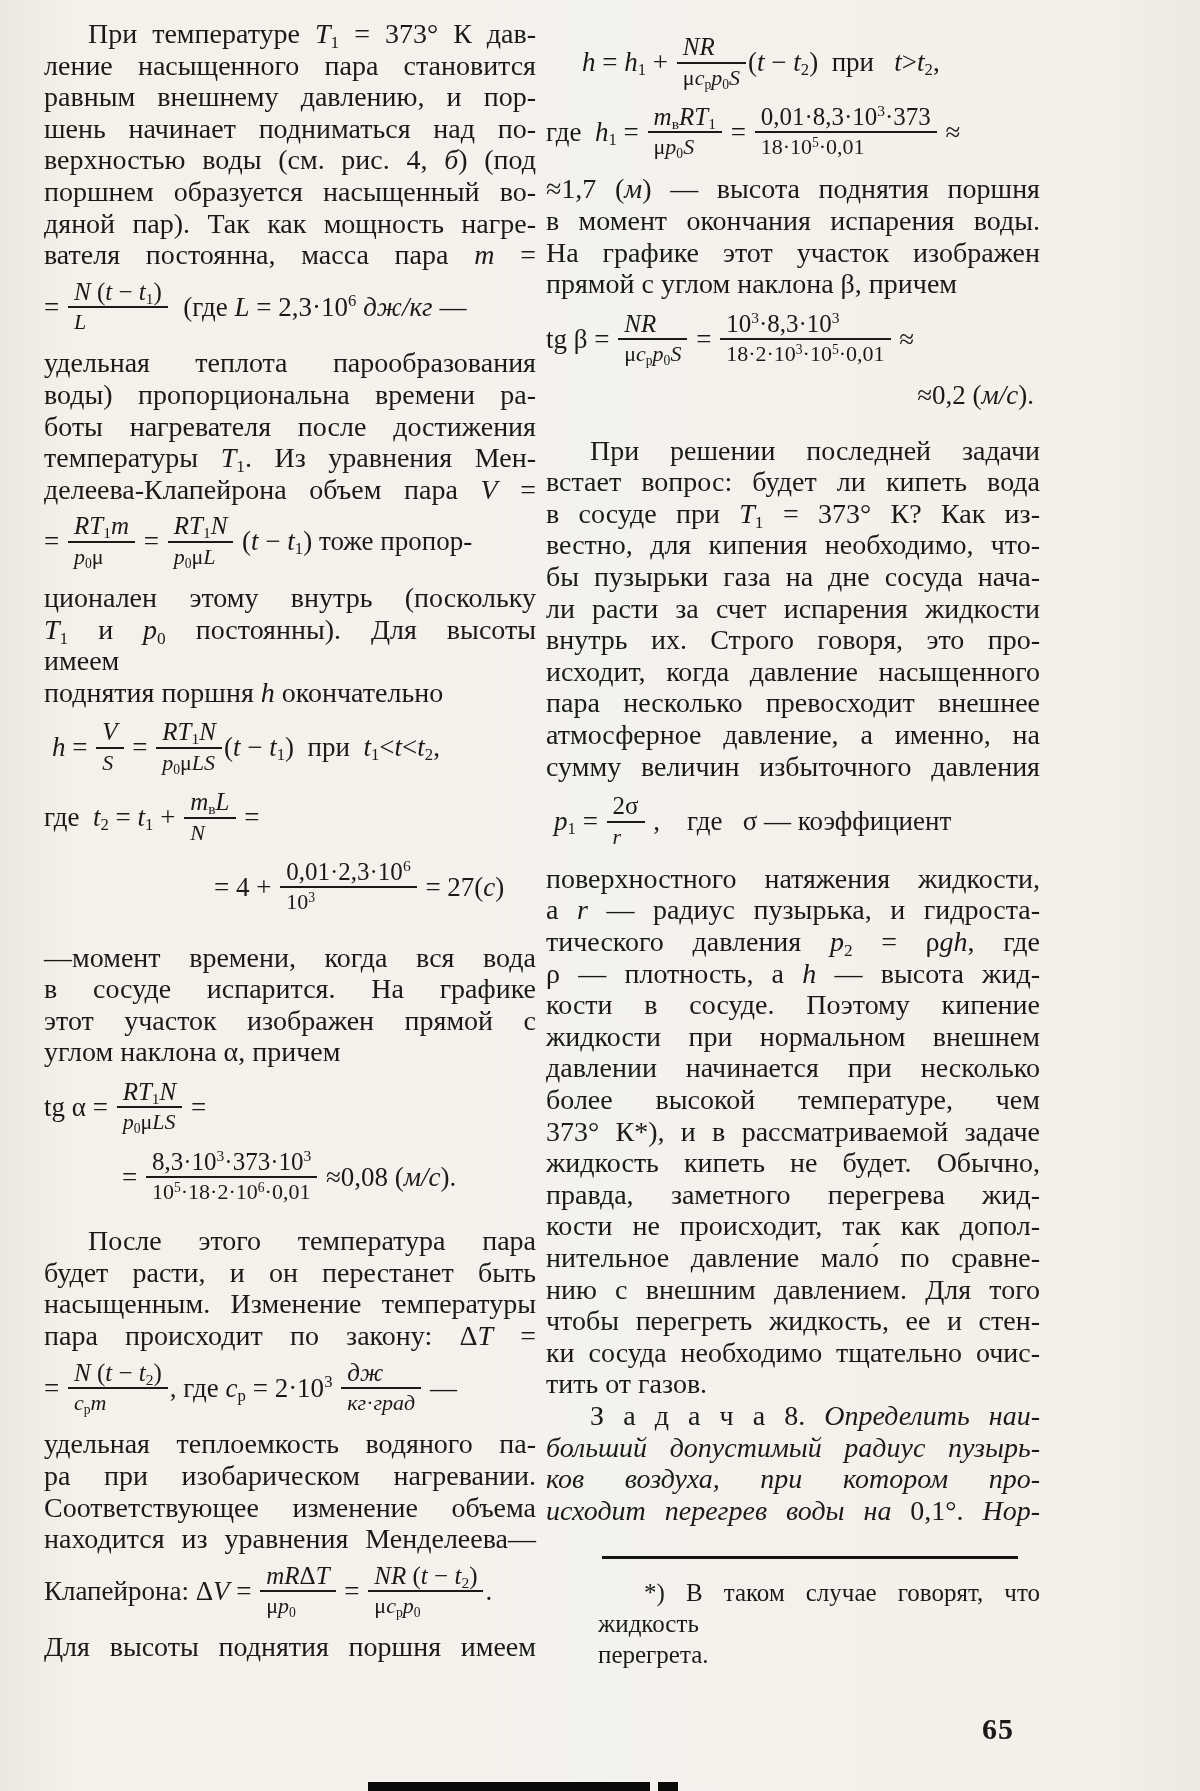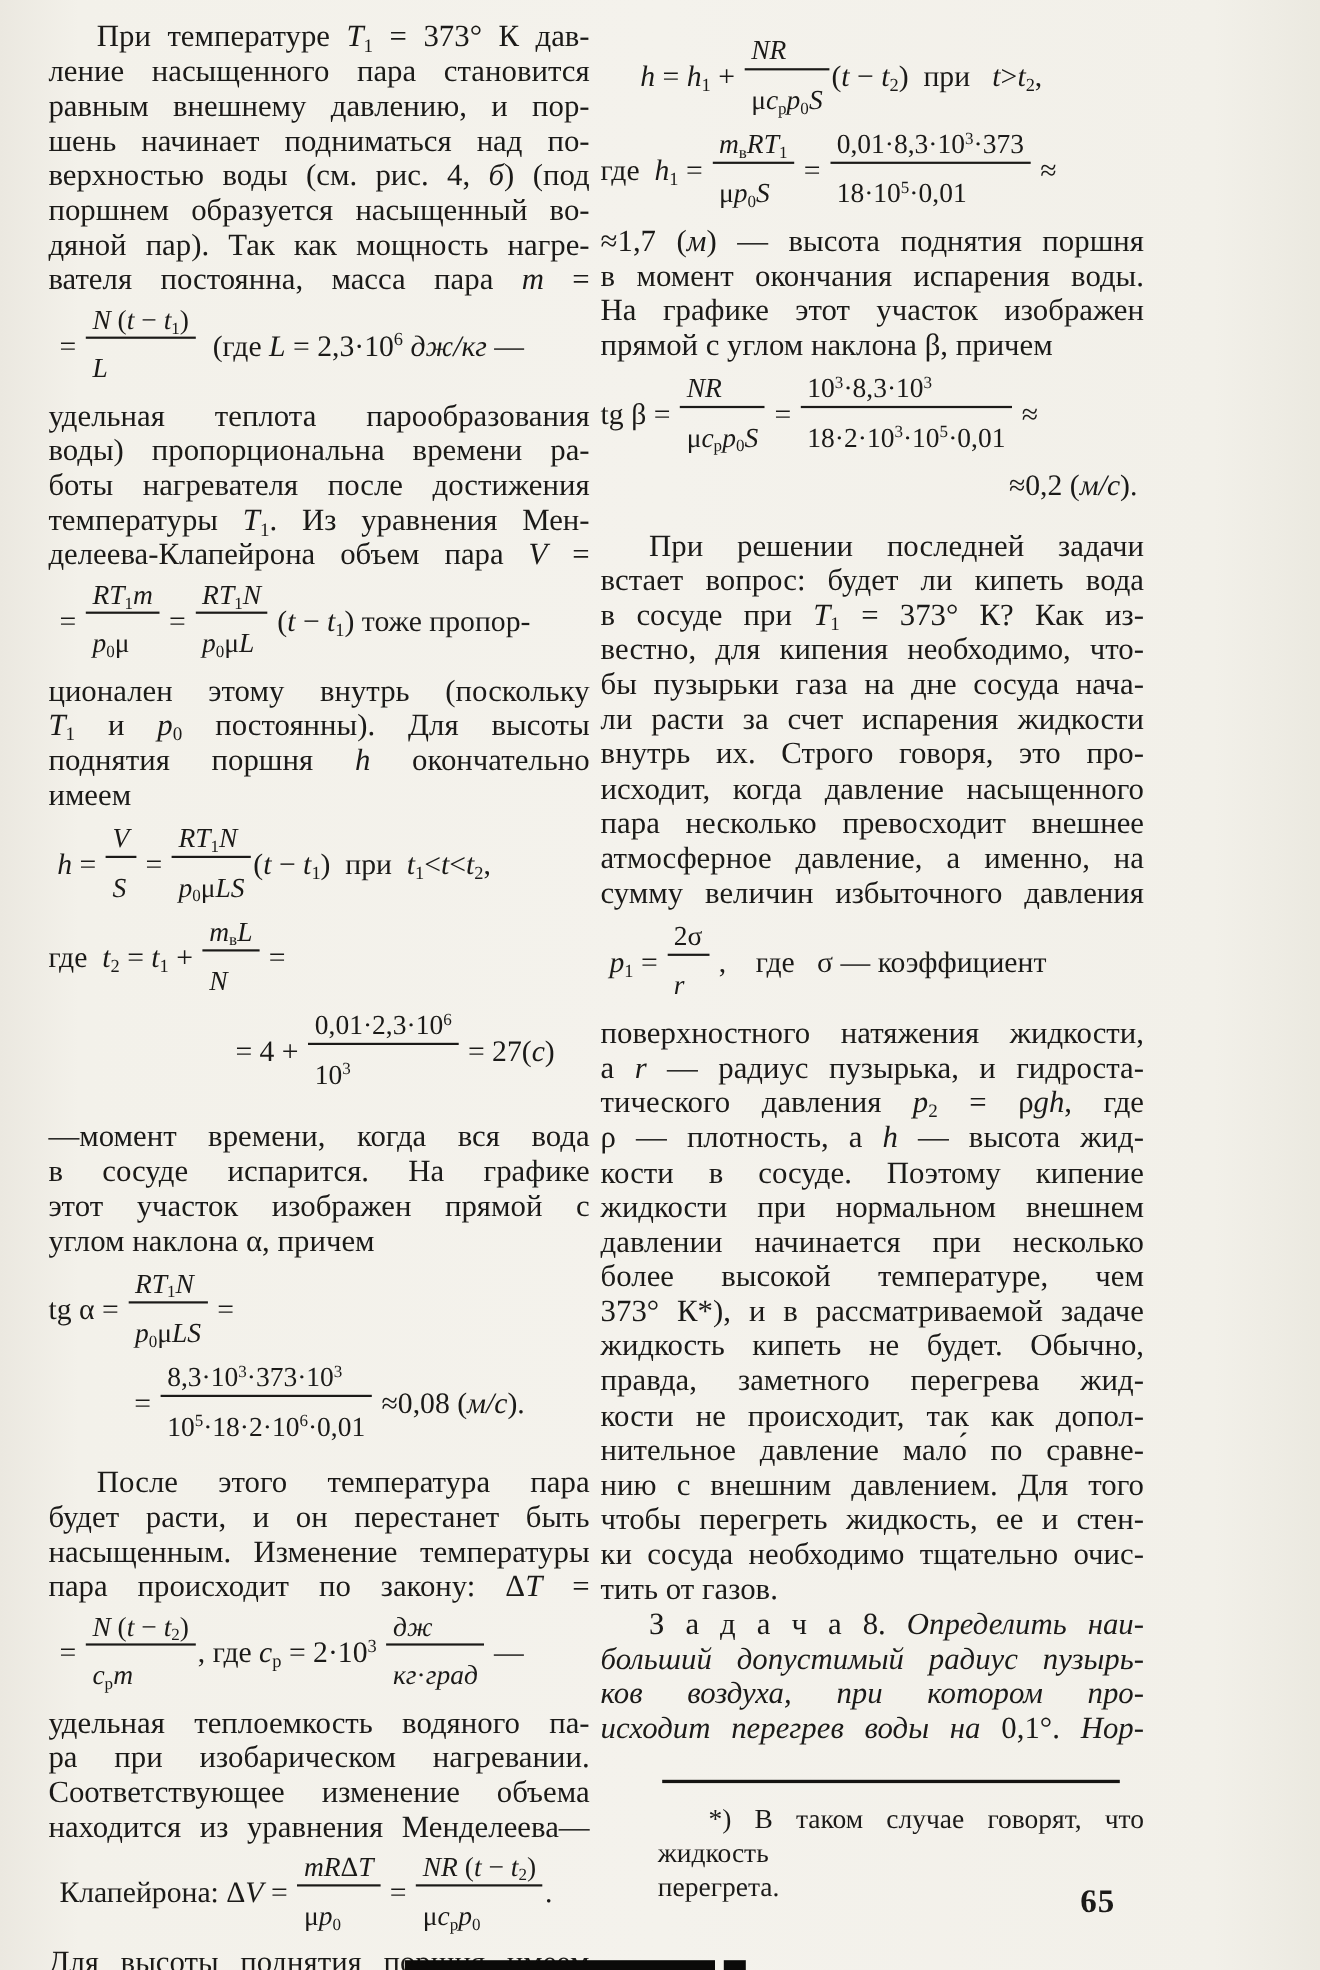--- a/index.html
+++ b/index.html
@@ -20,7 +20,7 @@
   .fl-disp { margin:13px 0 11px; }
   .frac { display:inline-block; vertical-align:middle; text-align:left; margin:0 2px; transform:translateY(-3px); }
   .frac .fn { display:block; border-bottom:2px solid #1b1a18; padding:0 6px 1px; font-size:25px; line-height:1.1; }
-  .frac .fd { display:block; padding:14px 6px 0; font-size:25px; line-height:1.1; }
+  .frac .fd { display:block; padding:2px 6px 0; font-size:22px; line-height:1.1; }
   sub,sup { font-size:0.62em; line-height:0; }
   sub { vertical-align:-0.28em; }
   sup { vertical-align:0.55em; }

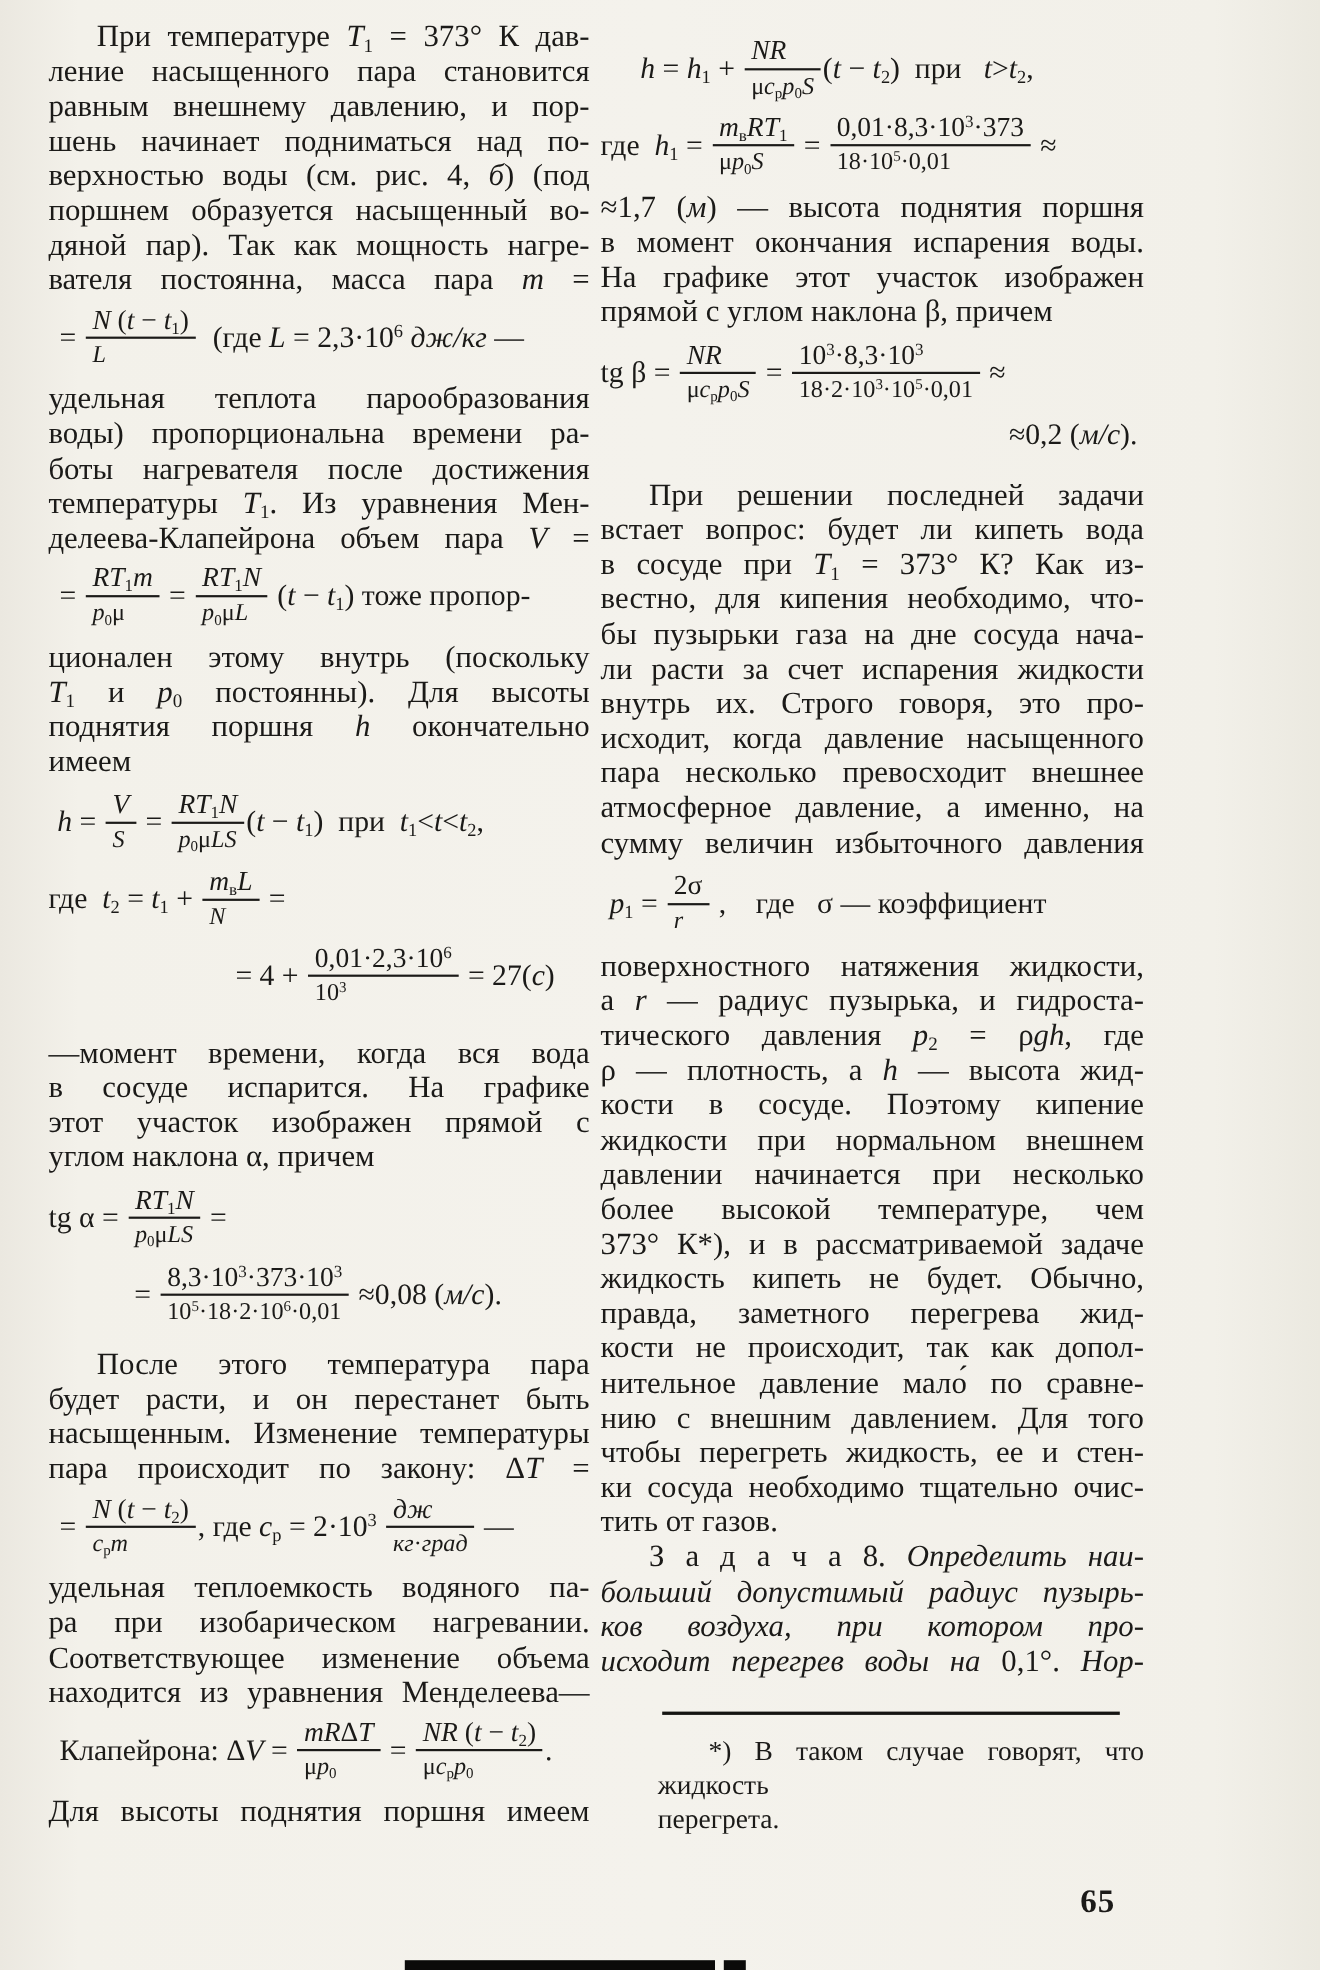--- a/index.html
+++ b/index.html
@@ -16,7 +16,7 @@
   .tline { font-size:28px; line-height:31.6px; text-align:justify; text-align-last:justify; }
   .tline.ind { text-indent:44px; }
   .pblock.endpara .tline:last-child { text-align-last:left; }
-  .fline { font-size:27px; line-height:1.12; margin:10px 10px; white-space:pre-wrap; }
+  .fline { font-size:27px; line-height:1.12; margin:10px 0; white-space:pre-wrap; }
   .fl-disp { margin:13px 0 11px; }
   .frac { display:inline-block; vertical-align:middle; text-align:left; margin:0 2px; transform:translateY(-3px); }
   .frac .fn { display:block; border-bottom:2px solid #1b1a18; padding:0 6px 1px; font-size:25px; line-height:1.1; }

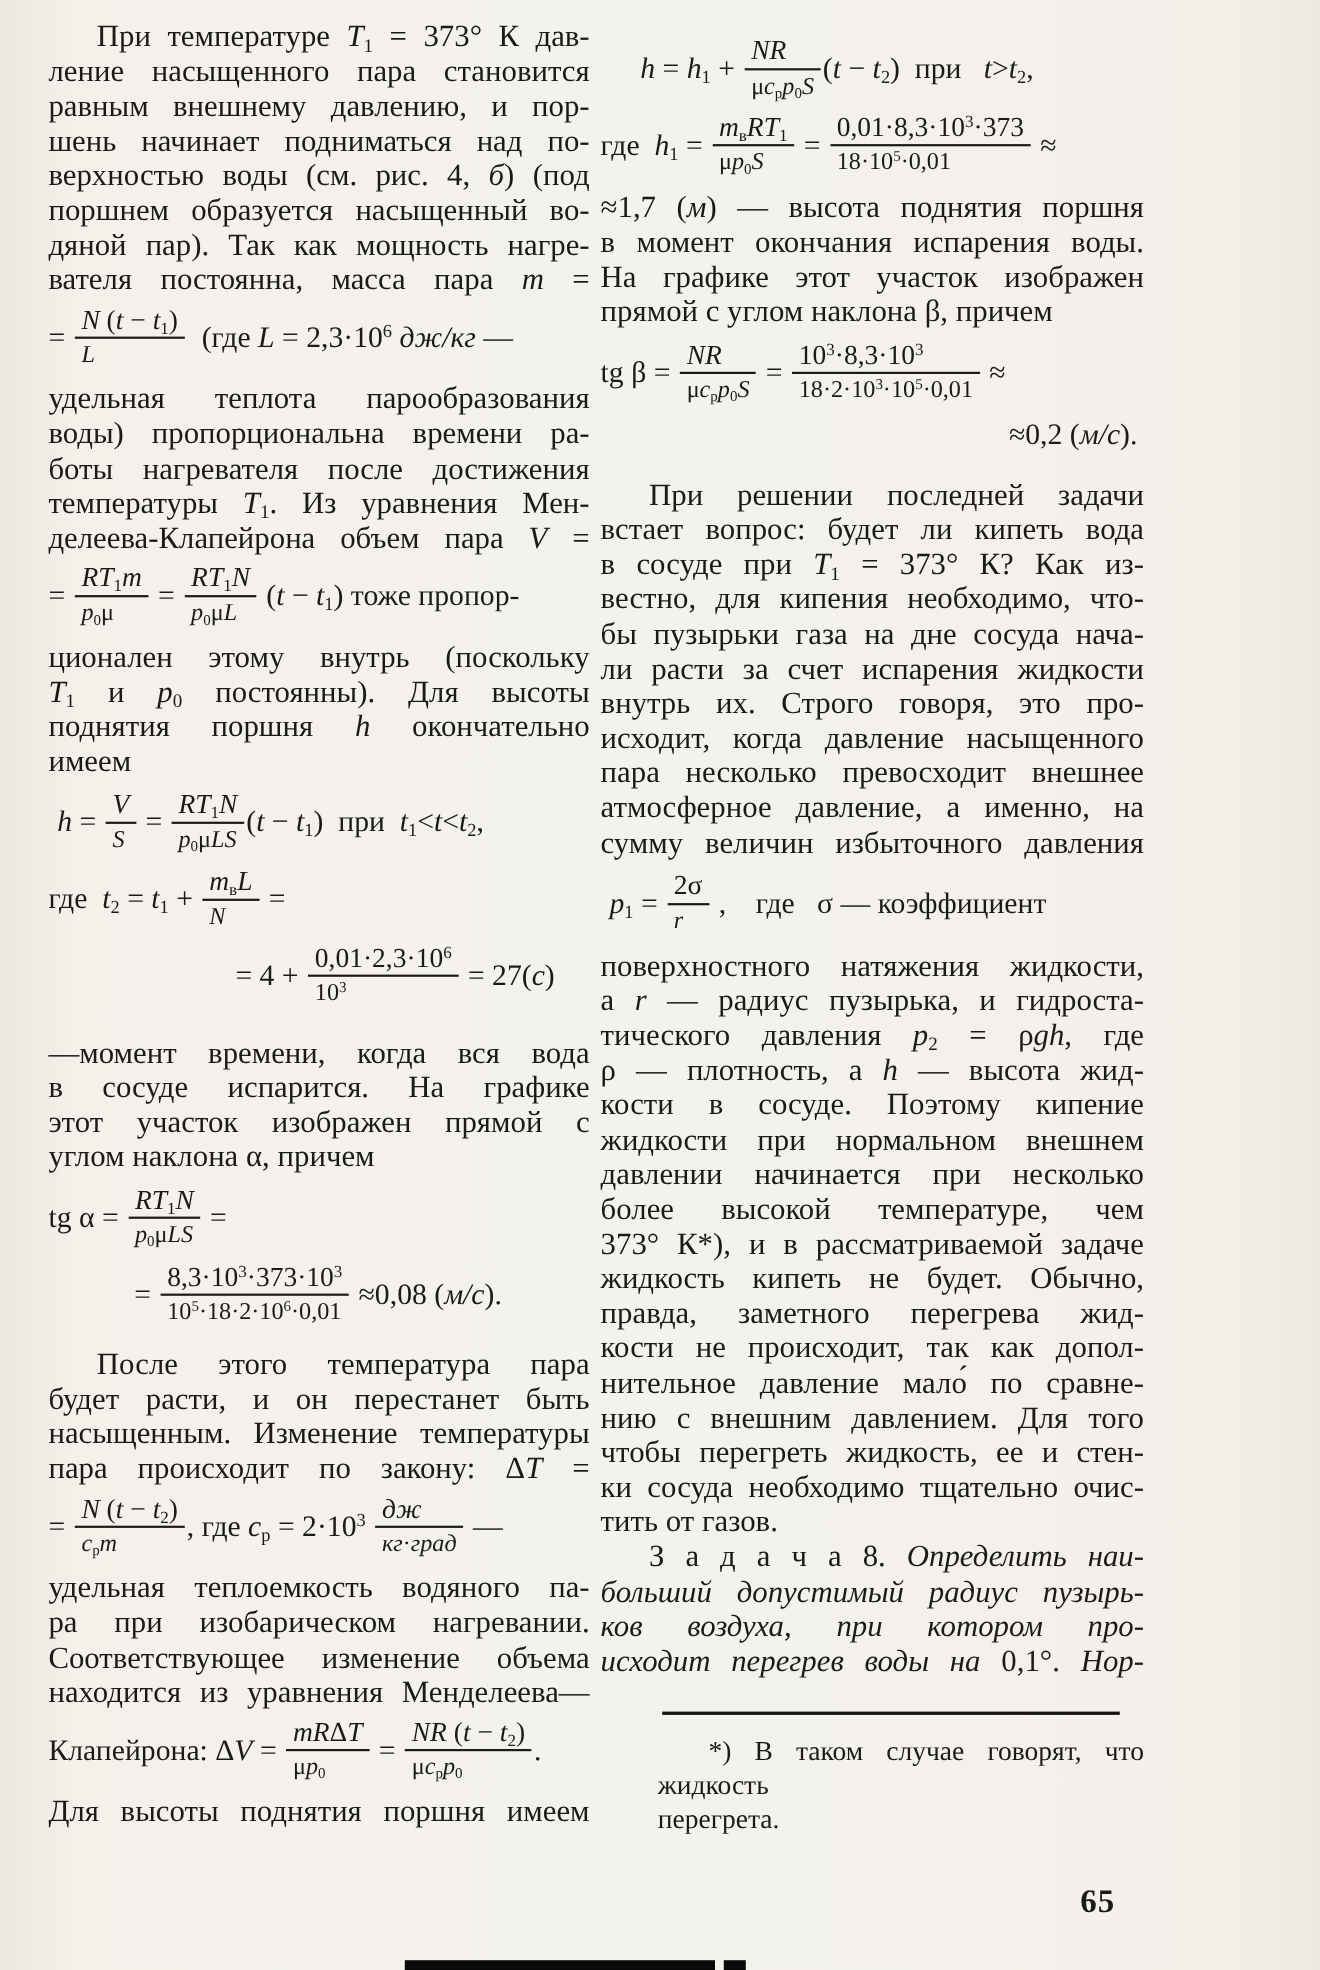--- a/index.html
+++ b/index.html
@@ -67,8 +67,8 @@
     <div class="pblock endpara">
         <div class="tline">ционален этому внутрь (поскольку</div>
         <div class="tline"><i>T</i><sub>1</sub> и <i>p</i><sub>0</sub> постоянны). Для высоты</div>
+        <div class="tline">имеем</div>
         <div class="tline">поднятия поршня <i>h</i> окончательно</div>
-        <div class="tline">имеем</div>
       </div>
     <div class="fline fl-disp ml8"><i>h</i> = <span class="frac"><span class="fn"><i>V</i></span><span class="fd"><i>S</i></span></span> = <span class="frac"><span class="fn"><i>RT</i><sub>1</sub><i>N</i></span><span class="fd"><i>p</i><sub>0</sub>μ<i>LS</i></span></span>(<i>t</i> − <i>t</i><sub>1</sub>)  при  <i>t</i><sub>1</sub>&lt;<i>t</i>&lt;<i>t</i><sub>2</sub>,</div>
     <div class="fline fl-disp">где  <i>t</i><sub>2</sub> = <i>t</i><sub>1</sub> + <span class="frac"><span class="fn"><i>m</i><sub>в</sub><i>L</i></span><span class="fd"><i>N</i></span></span> =</div>

